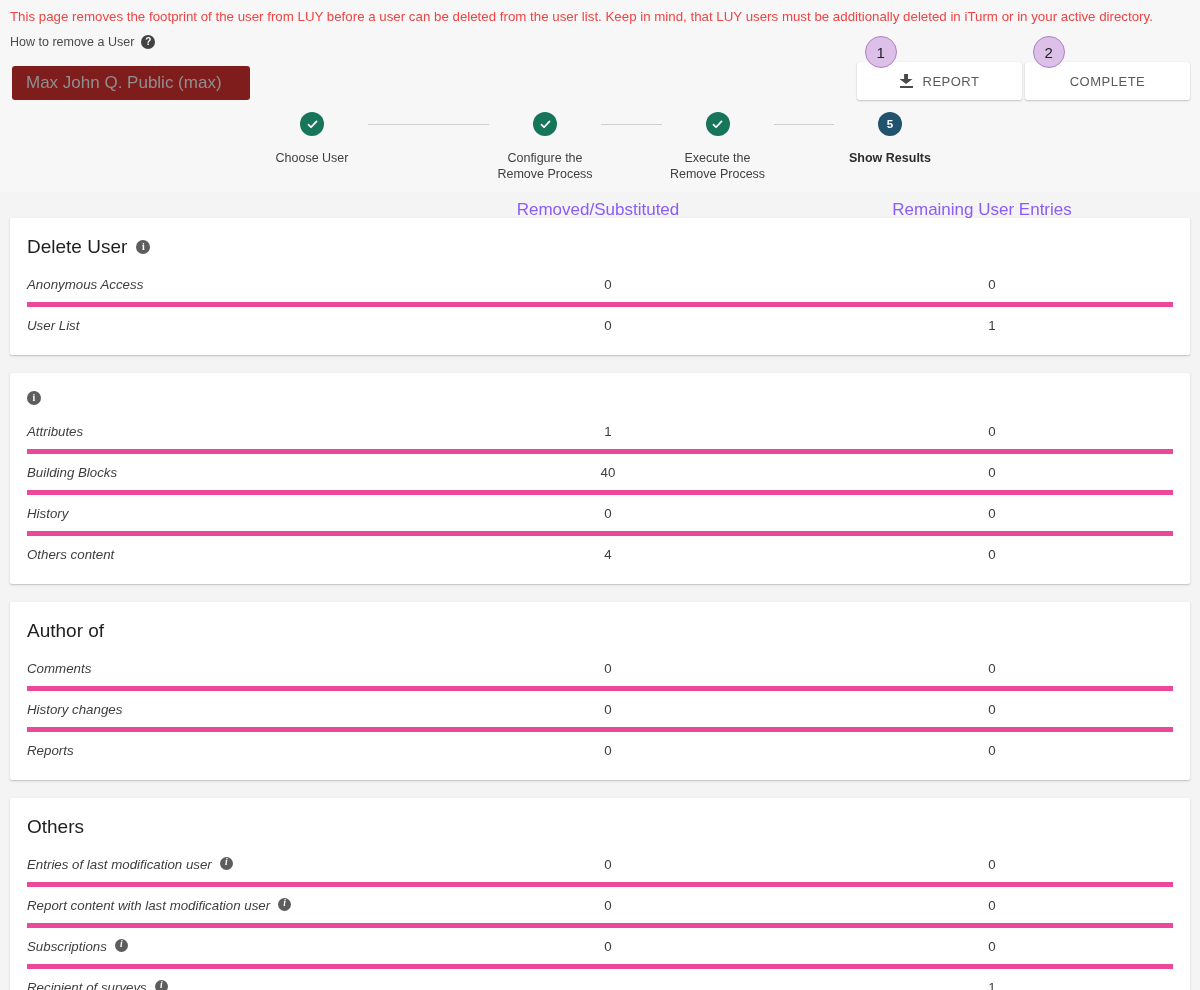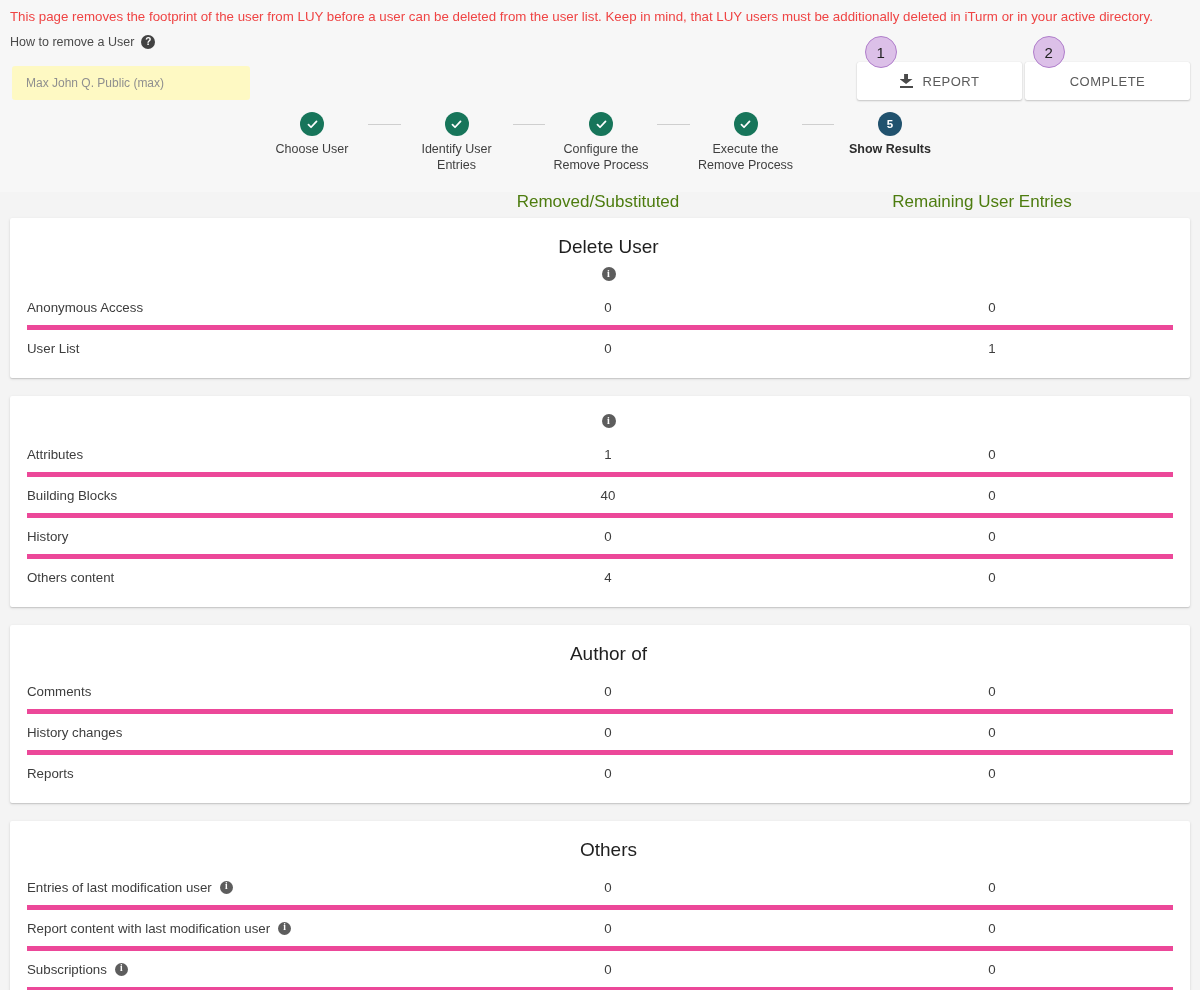--- a/index.html
+++ b/index.html
@@ -64,13 +64,13 @@
     top: 66px;
     width: 238px;
     height: 34px;
-    background: #fef9c3;
+    background: #7f1d1d;
     border: none;
     border-radius: 3px;
     box-sizing: border-box;
     padding: 0 14px;
     font-family: "Liberation Sans", sans-serif;
-    font-size: 12px;
+    font-size: 17px;
     color: #8f8f8f;
   }
   .user-field::placeholder { color: #8f8f8f; }

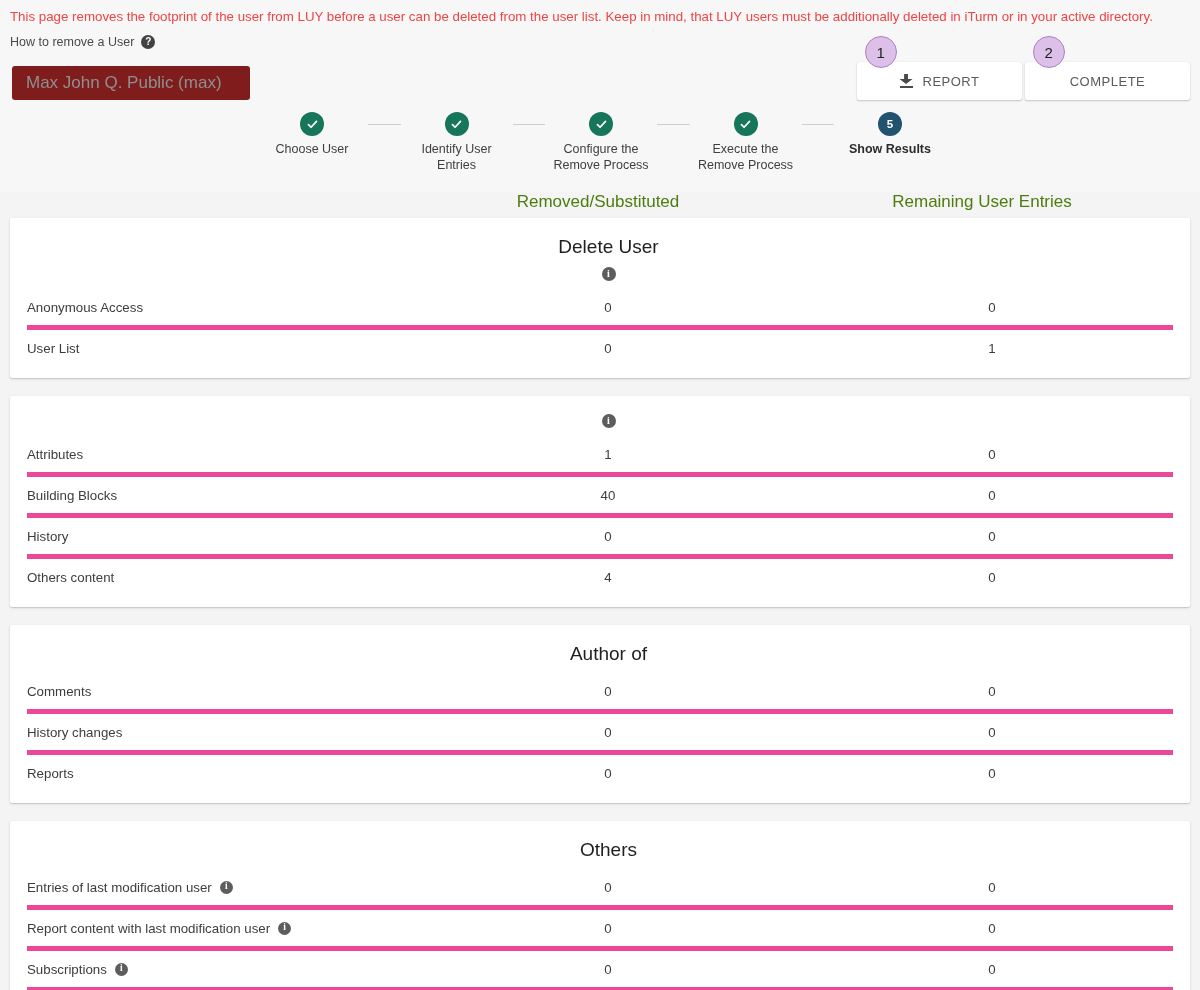--- a/index.html
+++ b/index.html
@@ -178,7 +178,7 @@
     height: 11px;
   }
   .step-label {
-    margin-top: 5px;
+    margin-top: 14px;
     font-size: 12.5px;
     line-height: 16px;
     text-align: center;

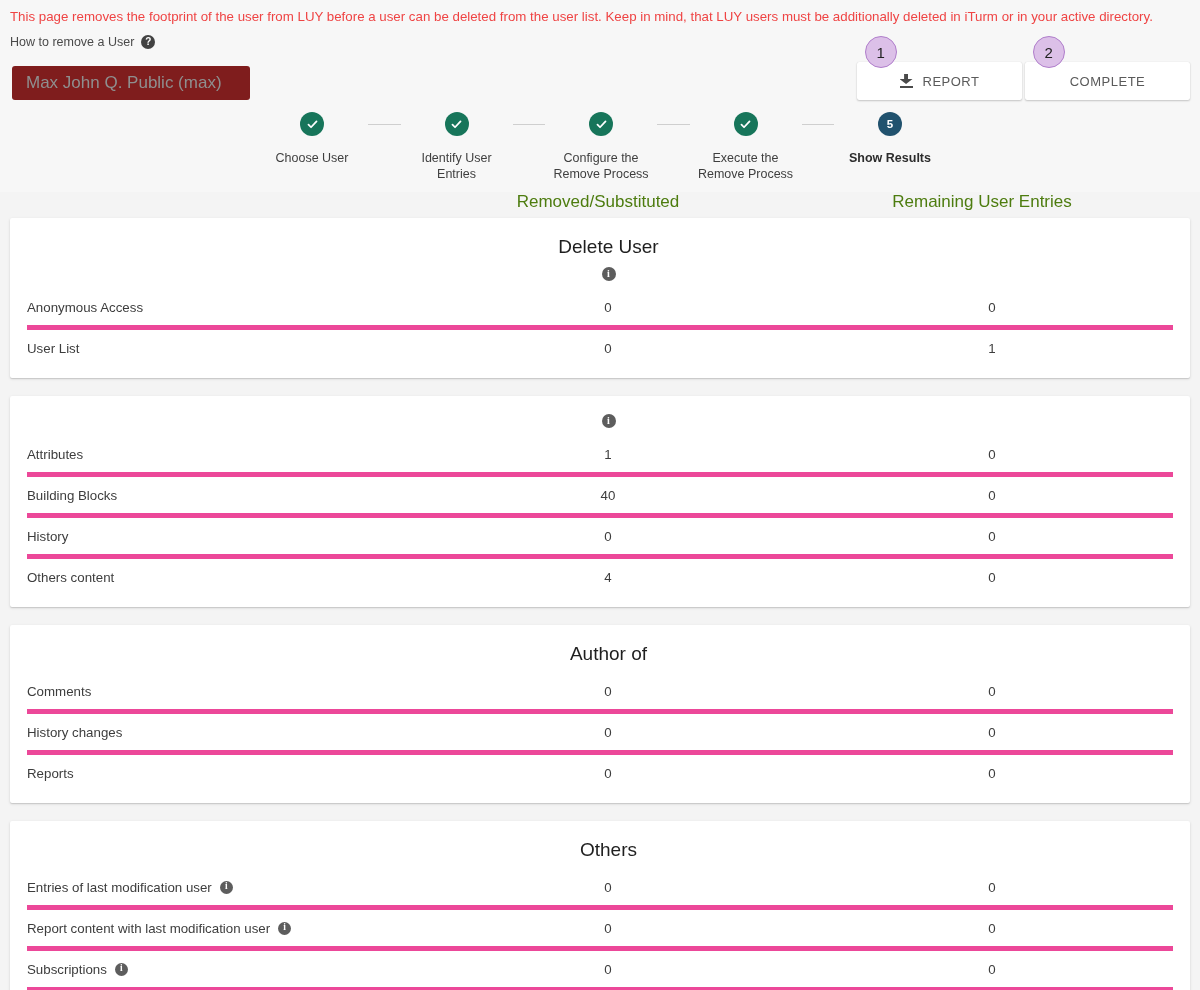--- a/index.html
+++ b/index.html
@@ -320,14 +320,6 @@
         <div class="step-label">Choose User</div>
       </div>
       <div class="connector"></div>
-      <div class="step">
-        <div class="step-circle done">
-          <svg class="check-glyph" viewBox="0 0 12 12" aria-hidden="true">
-            <path d="M1.6 6.2 L4.4 9 L10.4 2.6" fill="none" stroke="#ffffff" stroke-width="1.9" stroke-linecap="round" stroke-linejoin="round"></path>
-          </svg>
-        </div>
-        <div class="step-label">Identify User Entries</div>
-      </div>
       <div class="connector"></div>
       <div class="step">
         <div class="step-circle done">

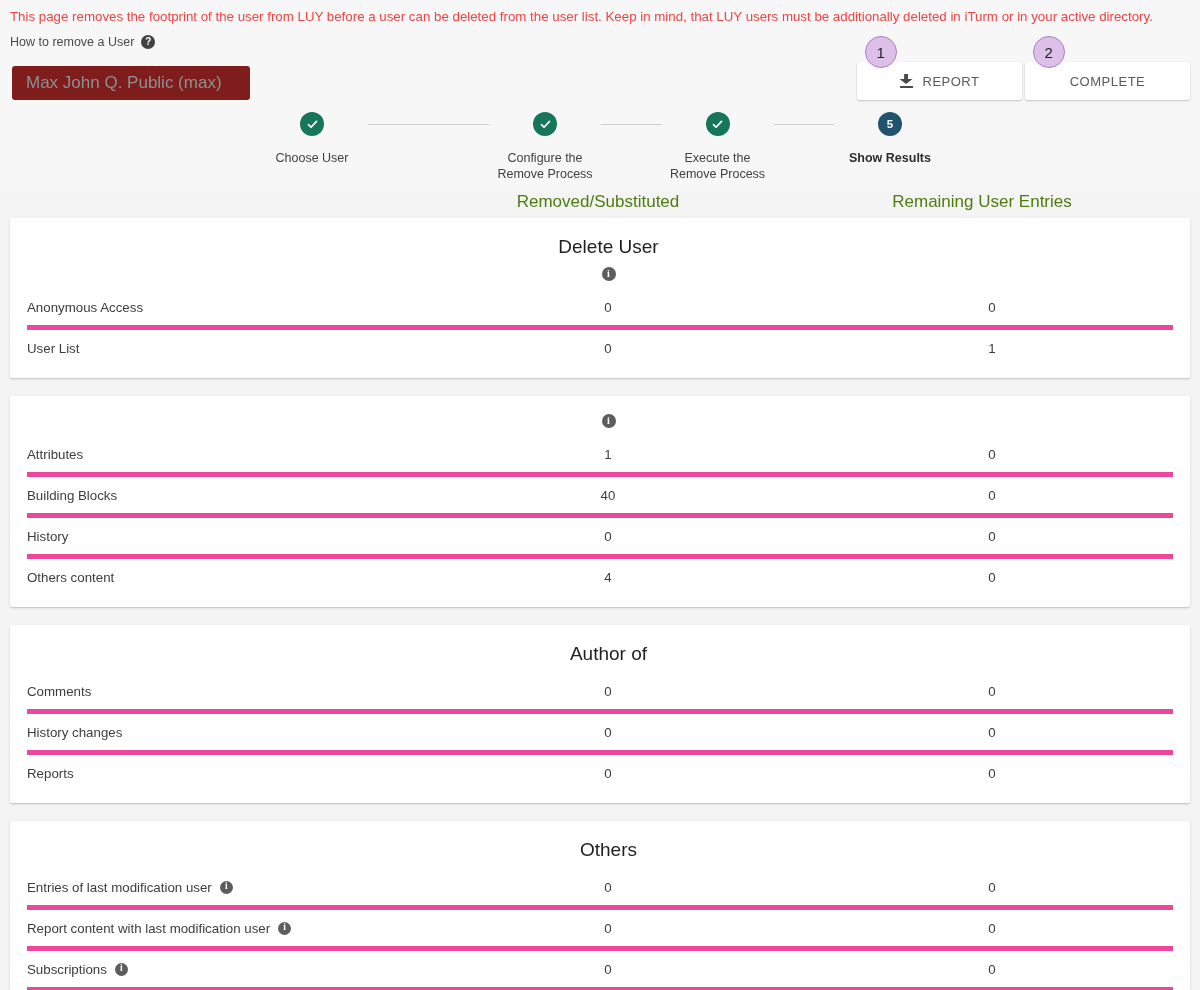--- a/index.html
+++ b/index.html
@@ -203,10 +203,10 @@
   .col-head {
     position: absolute;
     font-size: 17px;
-    color: #4d7c0f;
+    color: #8b5cf6;
     transform: translateX(-50%);
     white-space: nowrap;
-    top: 0;
+    top: 8px;
   }
   .col-head.c1 { left: 598px; }
   .col-head.c2 { left: 982px; }

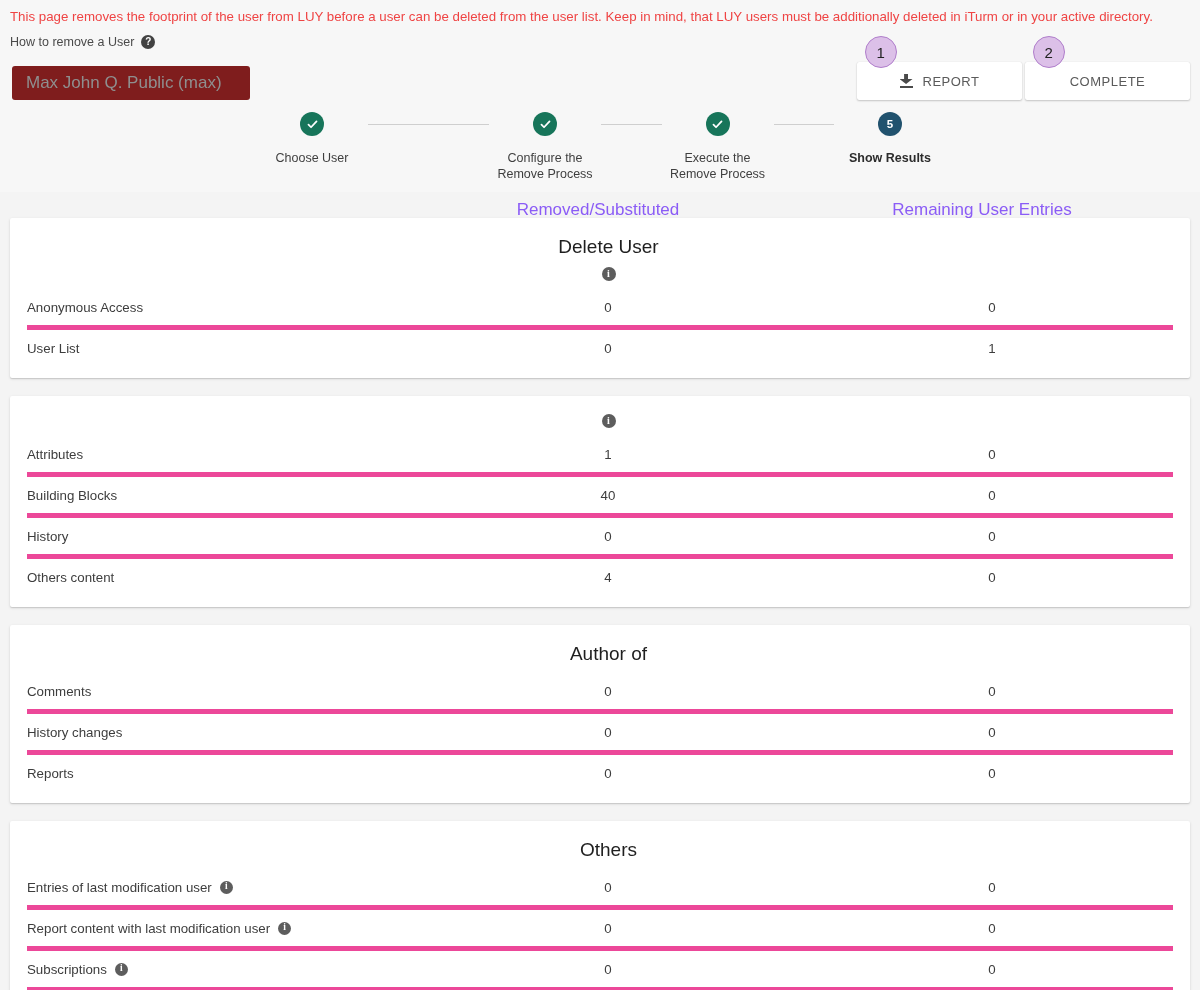--- a/index.html
+++ b/index.html
@@ -234,7 +234,6 @@
     gap: 9px;
     font-weight: normal;
     margin: 0;
-    flex-direction: column;
   }
   .info-icon {
     width: 14px;

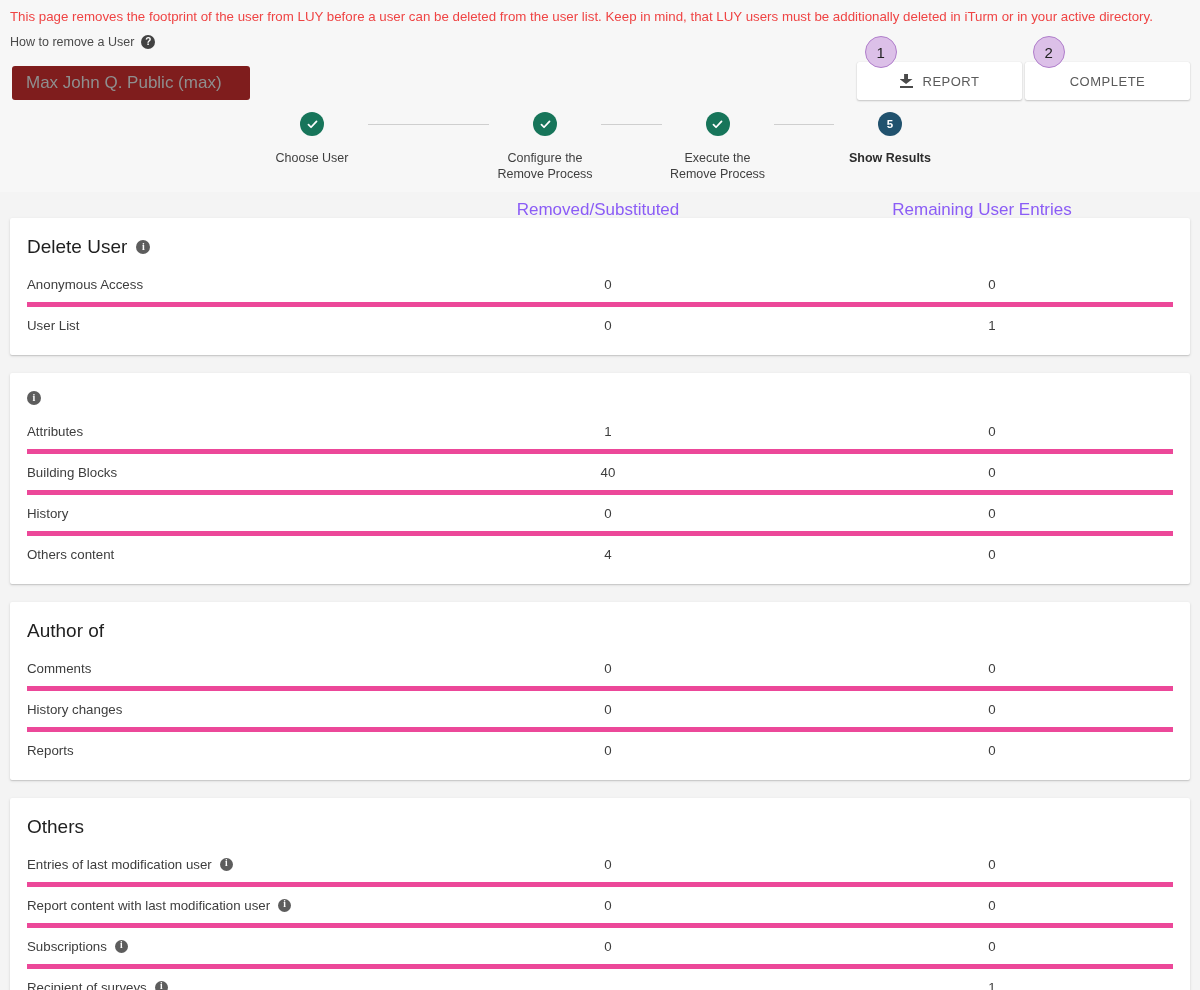--- a/index.html
+++ b/index.html
@@ -270,8 +270,9 @@
     font-size: 13.3px;
     color: #3d3d3d;
     display: flex;
-    align-items: center;
+    align-items: flex-start;
     gap: 8px;
+    font-style: italic;
   }
   .cell {
     position: absolute;

